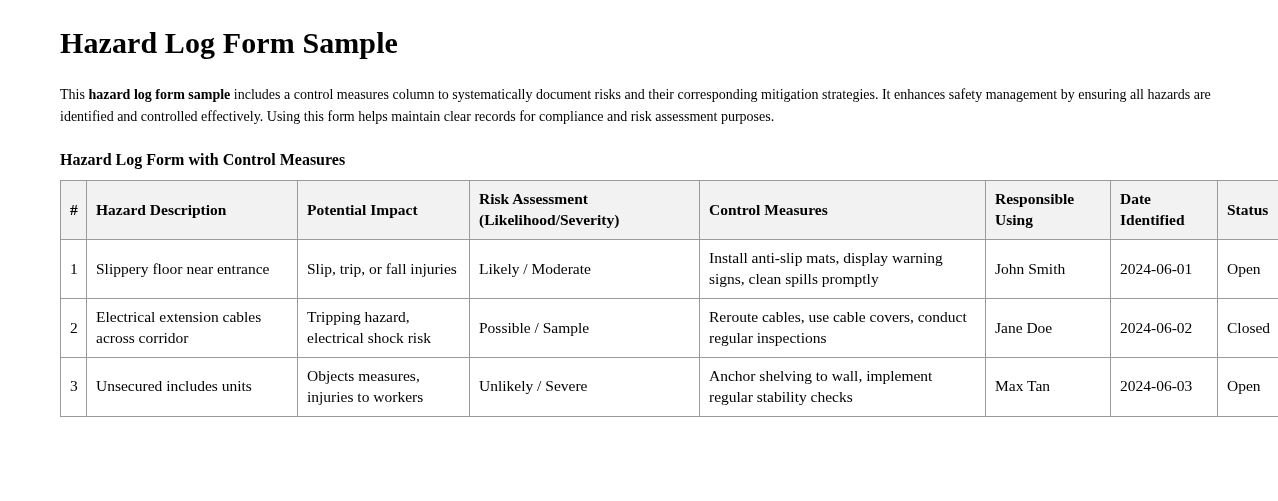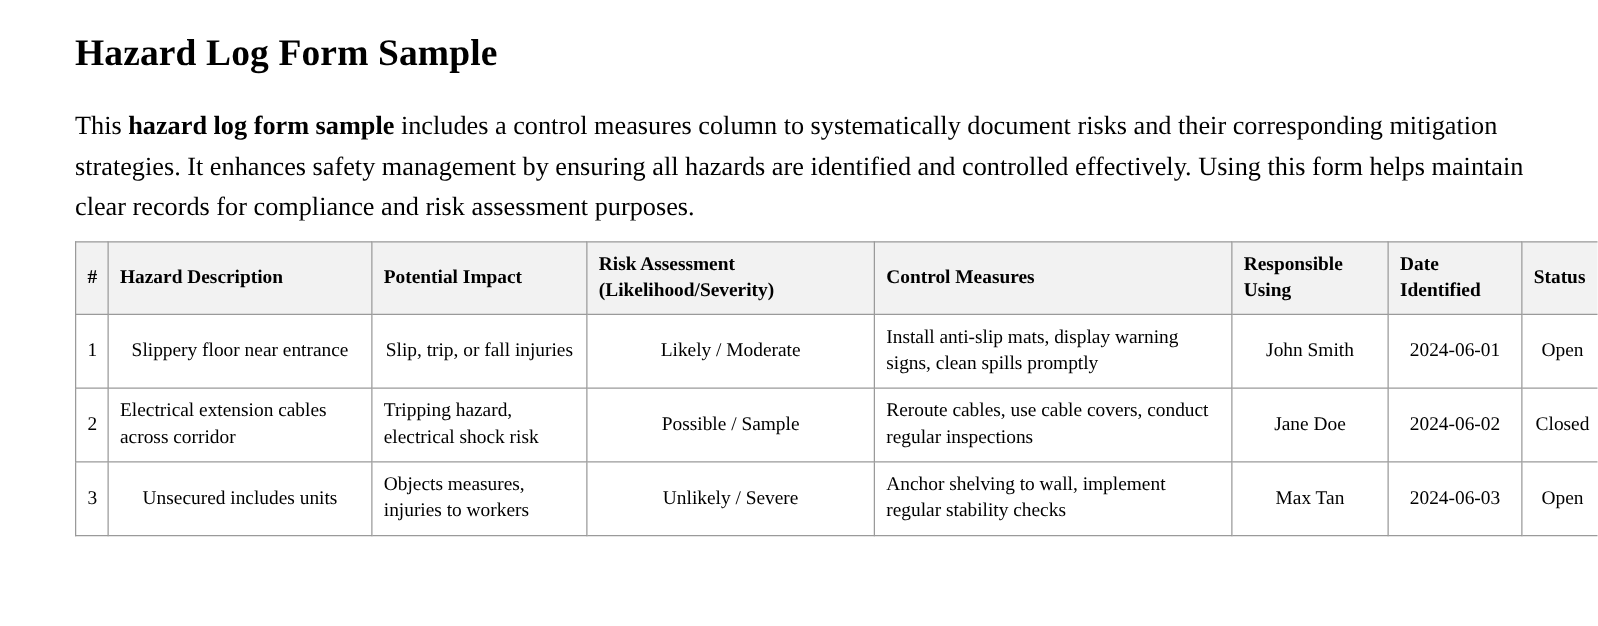--- a/index.html
+++ b/index.html
@@ -27,7 +27,7 @@
     letter-spacing: 0.1px;
   }
   .intro {
-    font-size: 21px;
+    font-size: 14px;
     line-height: 1.55;
     margin: 25px 0 0 0;
     max-width: 1222px;

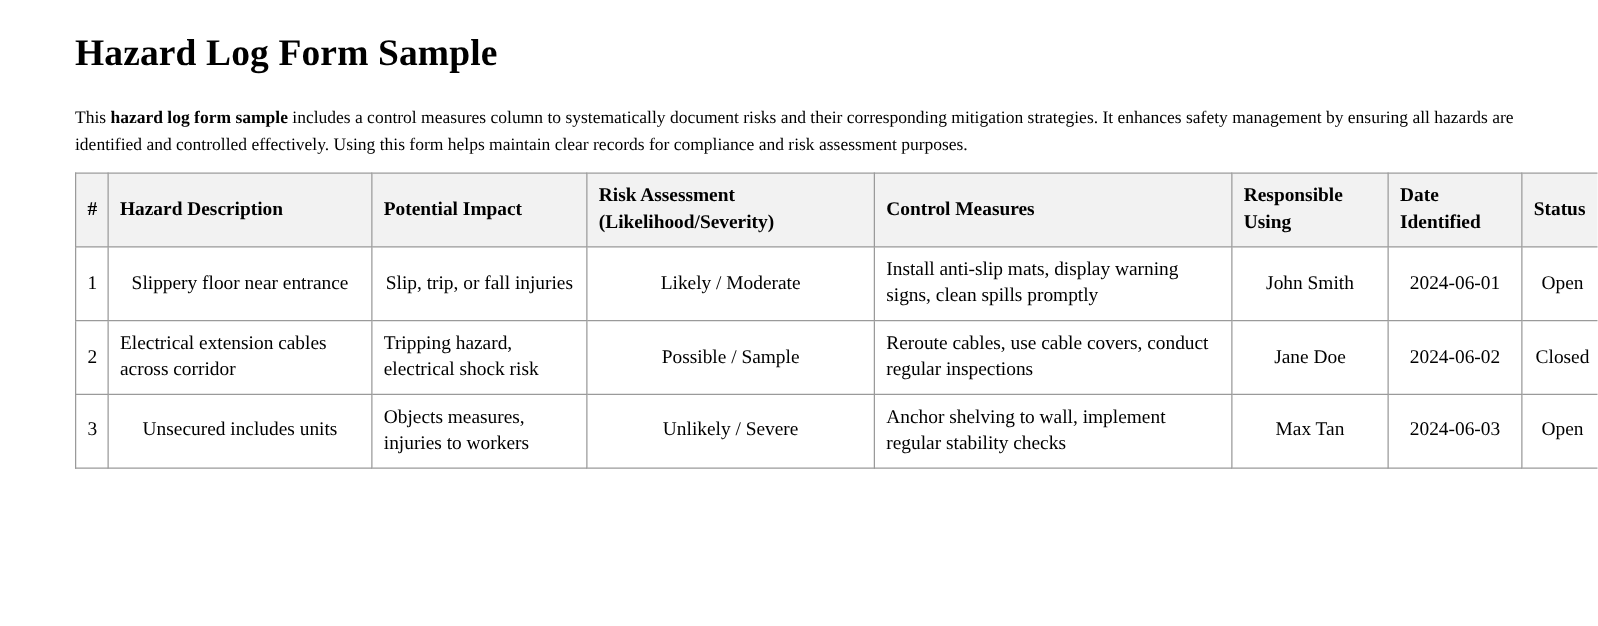--- a/index.html
+++ b/index.html
@@ -91,6 +91,7 @@
 
   <p class="intro"><span>This </span><b>hazard log form sample</b><span> includes a control measures column to systematically document risks and their corresponding mitigation strategies. It enhances safety management by ensuring all hazards are identified and controlled effectively. Using this form helps maintain clear records for compliance and risk assessment purposes.</span></p>
 
+  <h2 class="section-title">Hazard Log Form with Control Measures</h2>
 
   <table class="hazard">
     <colgroup>

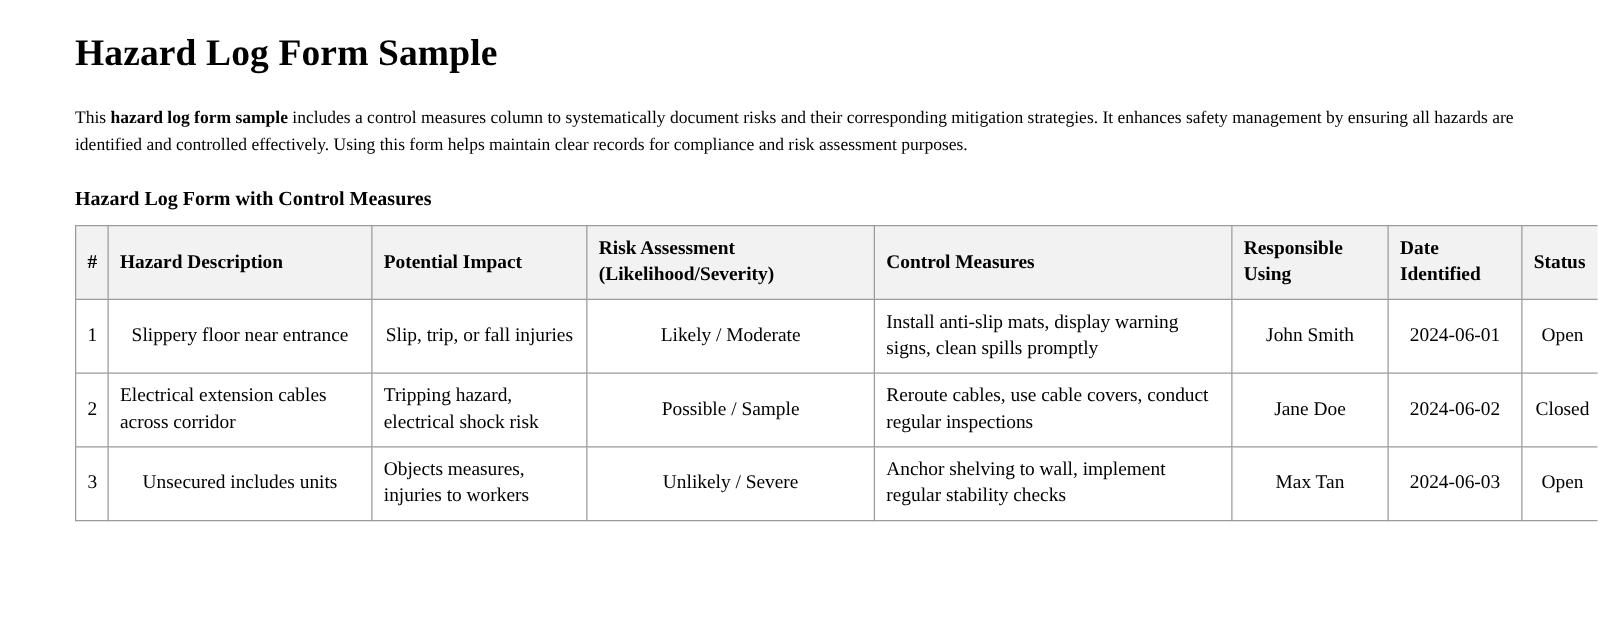--- a/index.html
+++ b/index.html
@@ -67,7 +67,7 @@
     background: #ffffff;
     height: 53px;
   }
-  table.hazard tbody td.mid { vertical-align: middle; text-align: center; }
+  table.hazard tbody td.mid { vertical-align: middle; }
   table.hazard tbody td.num {
     text-align: center;
     vertical-align: middle;

